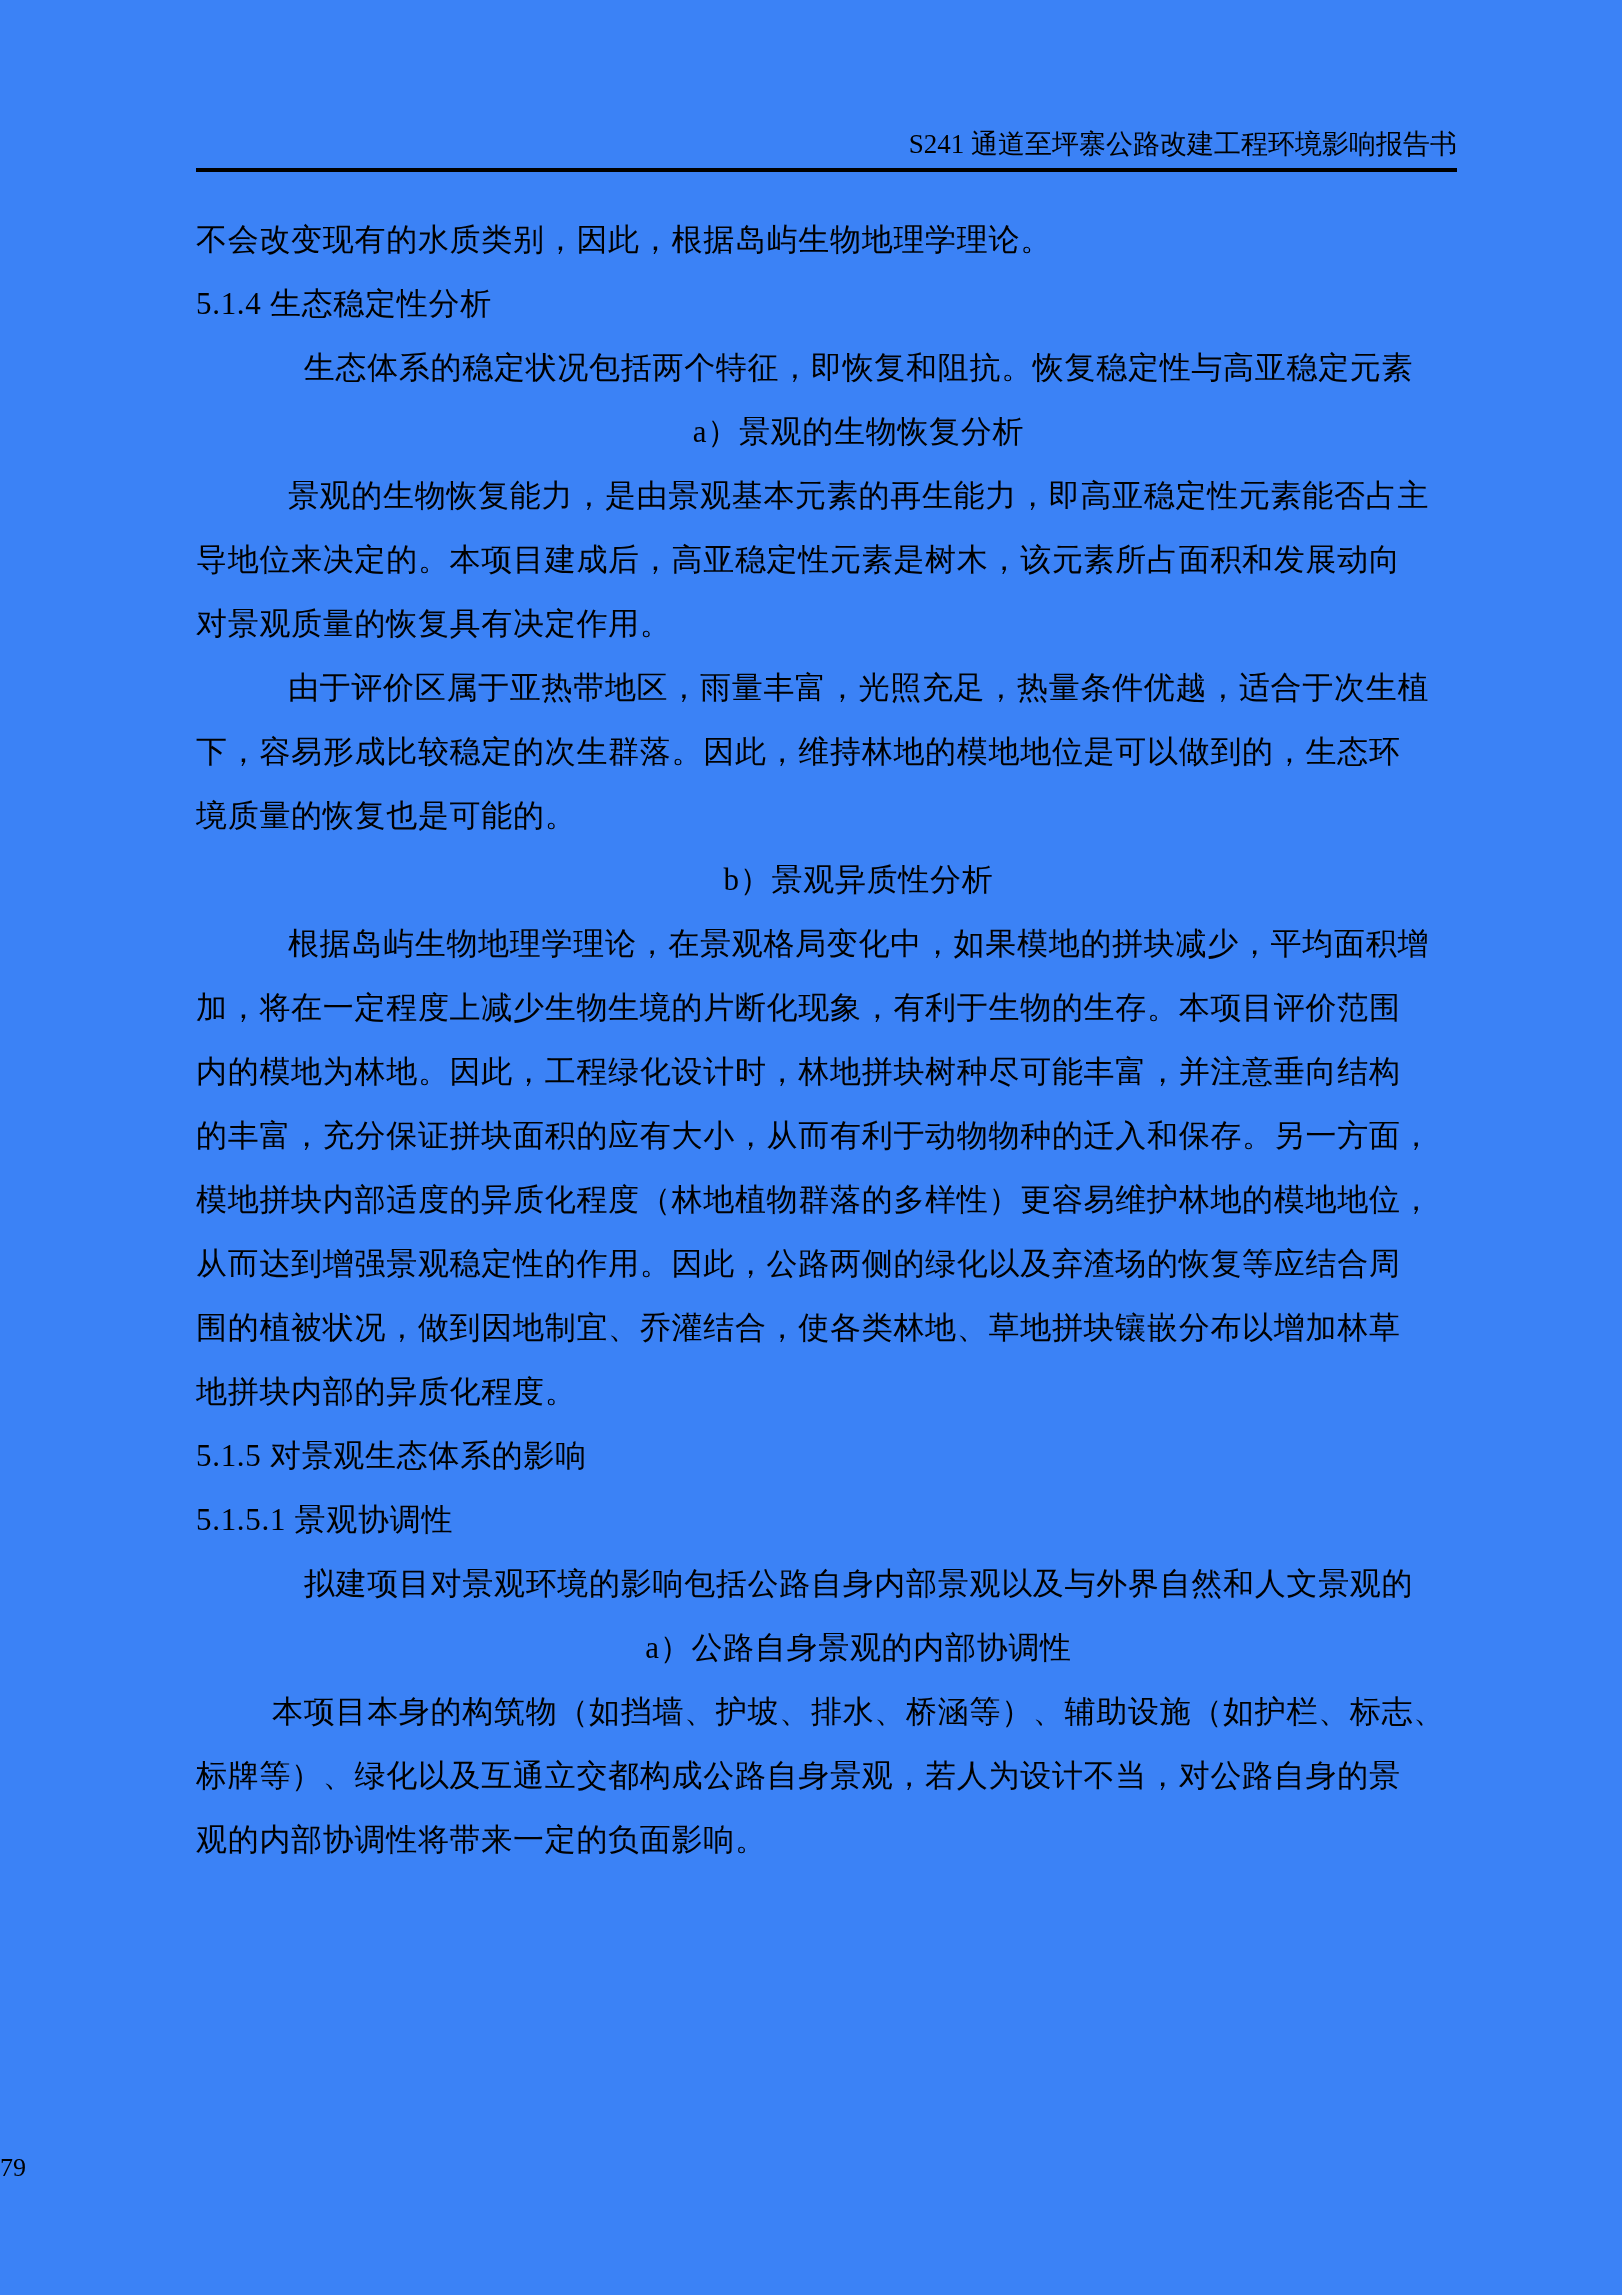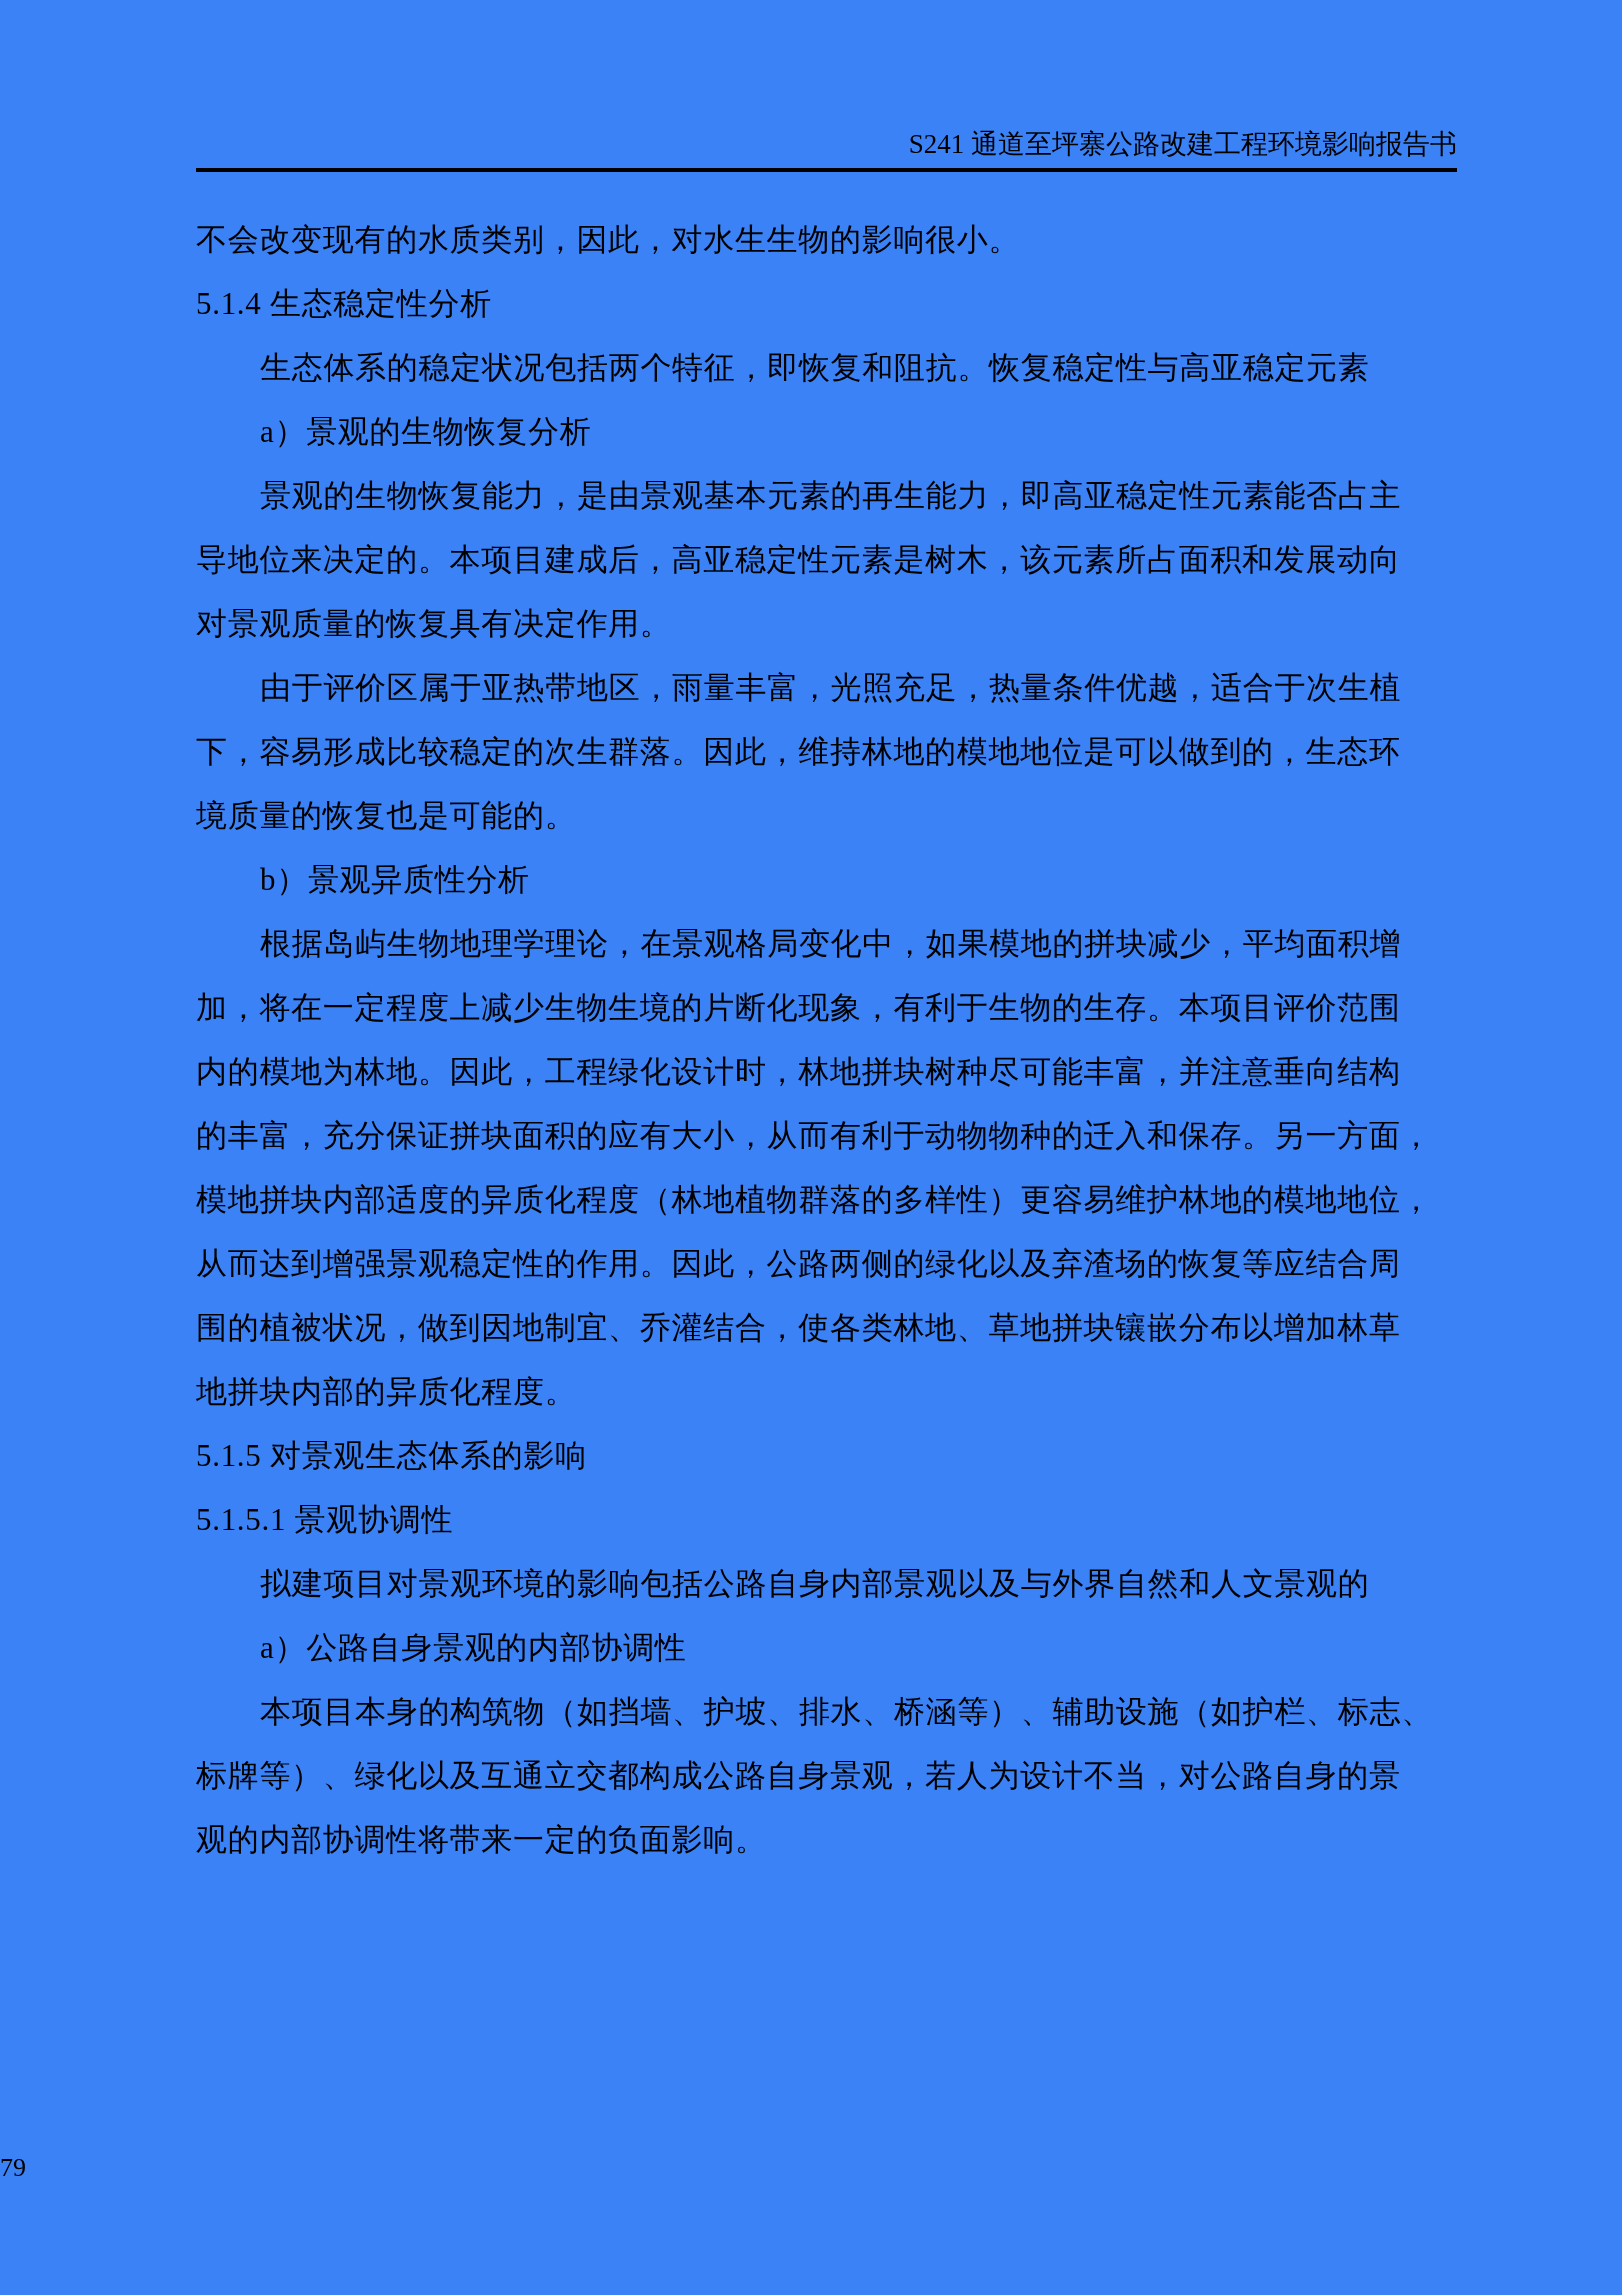--- a/index.html
+++ b/index.html
@@ -65,7 +65,7 @@
   </div>
 
   <div class="content">
-    <div class="line">不会改变现有的水质类别，因此，对水生生物的影响很小。</div>
+    <div class="line">不会改变现有的水质类别，因此，根据岛屿生物地理学理论。</div>
     <div class="line heading">5.1.4  生态稳定性分析</div>
     <div class="line indent">生态体系的稳定状况包括两个特征，即恢复和阻抗。恢复稳定性与高亚稳定元素</div>
     <div class="line indent">a）景观的生物恢复分析</div>

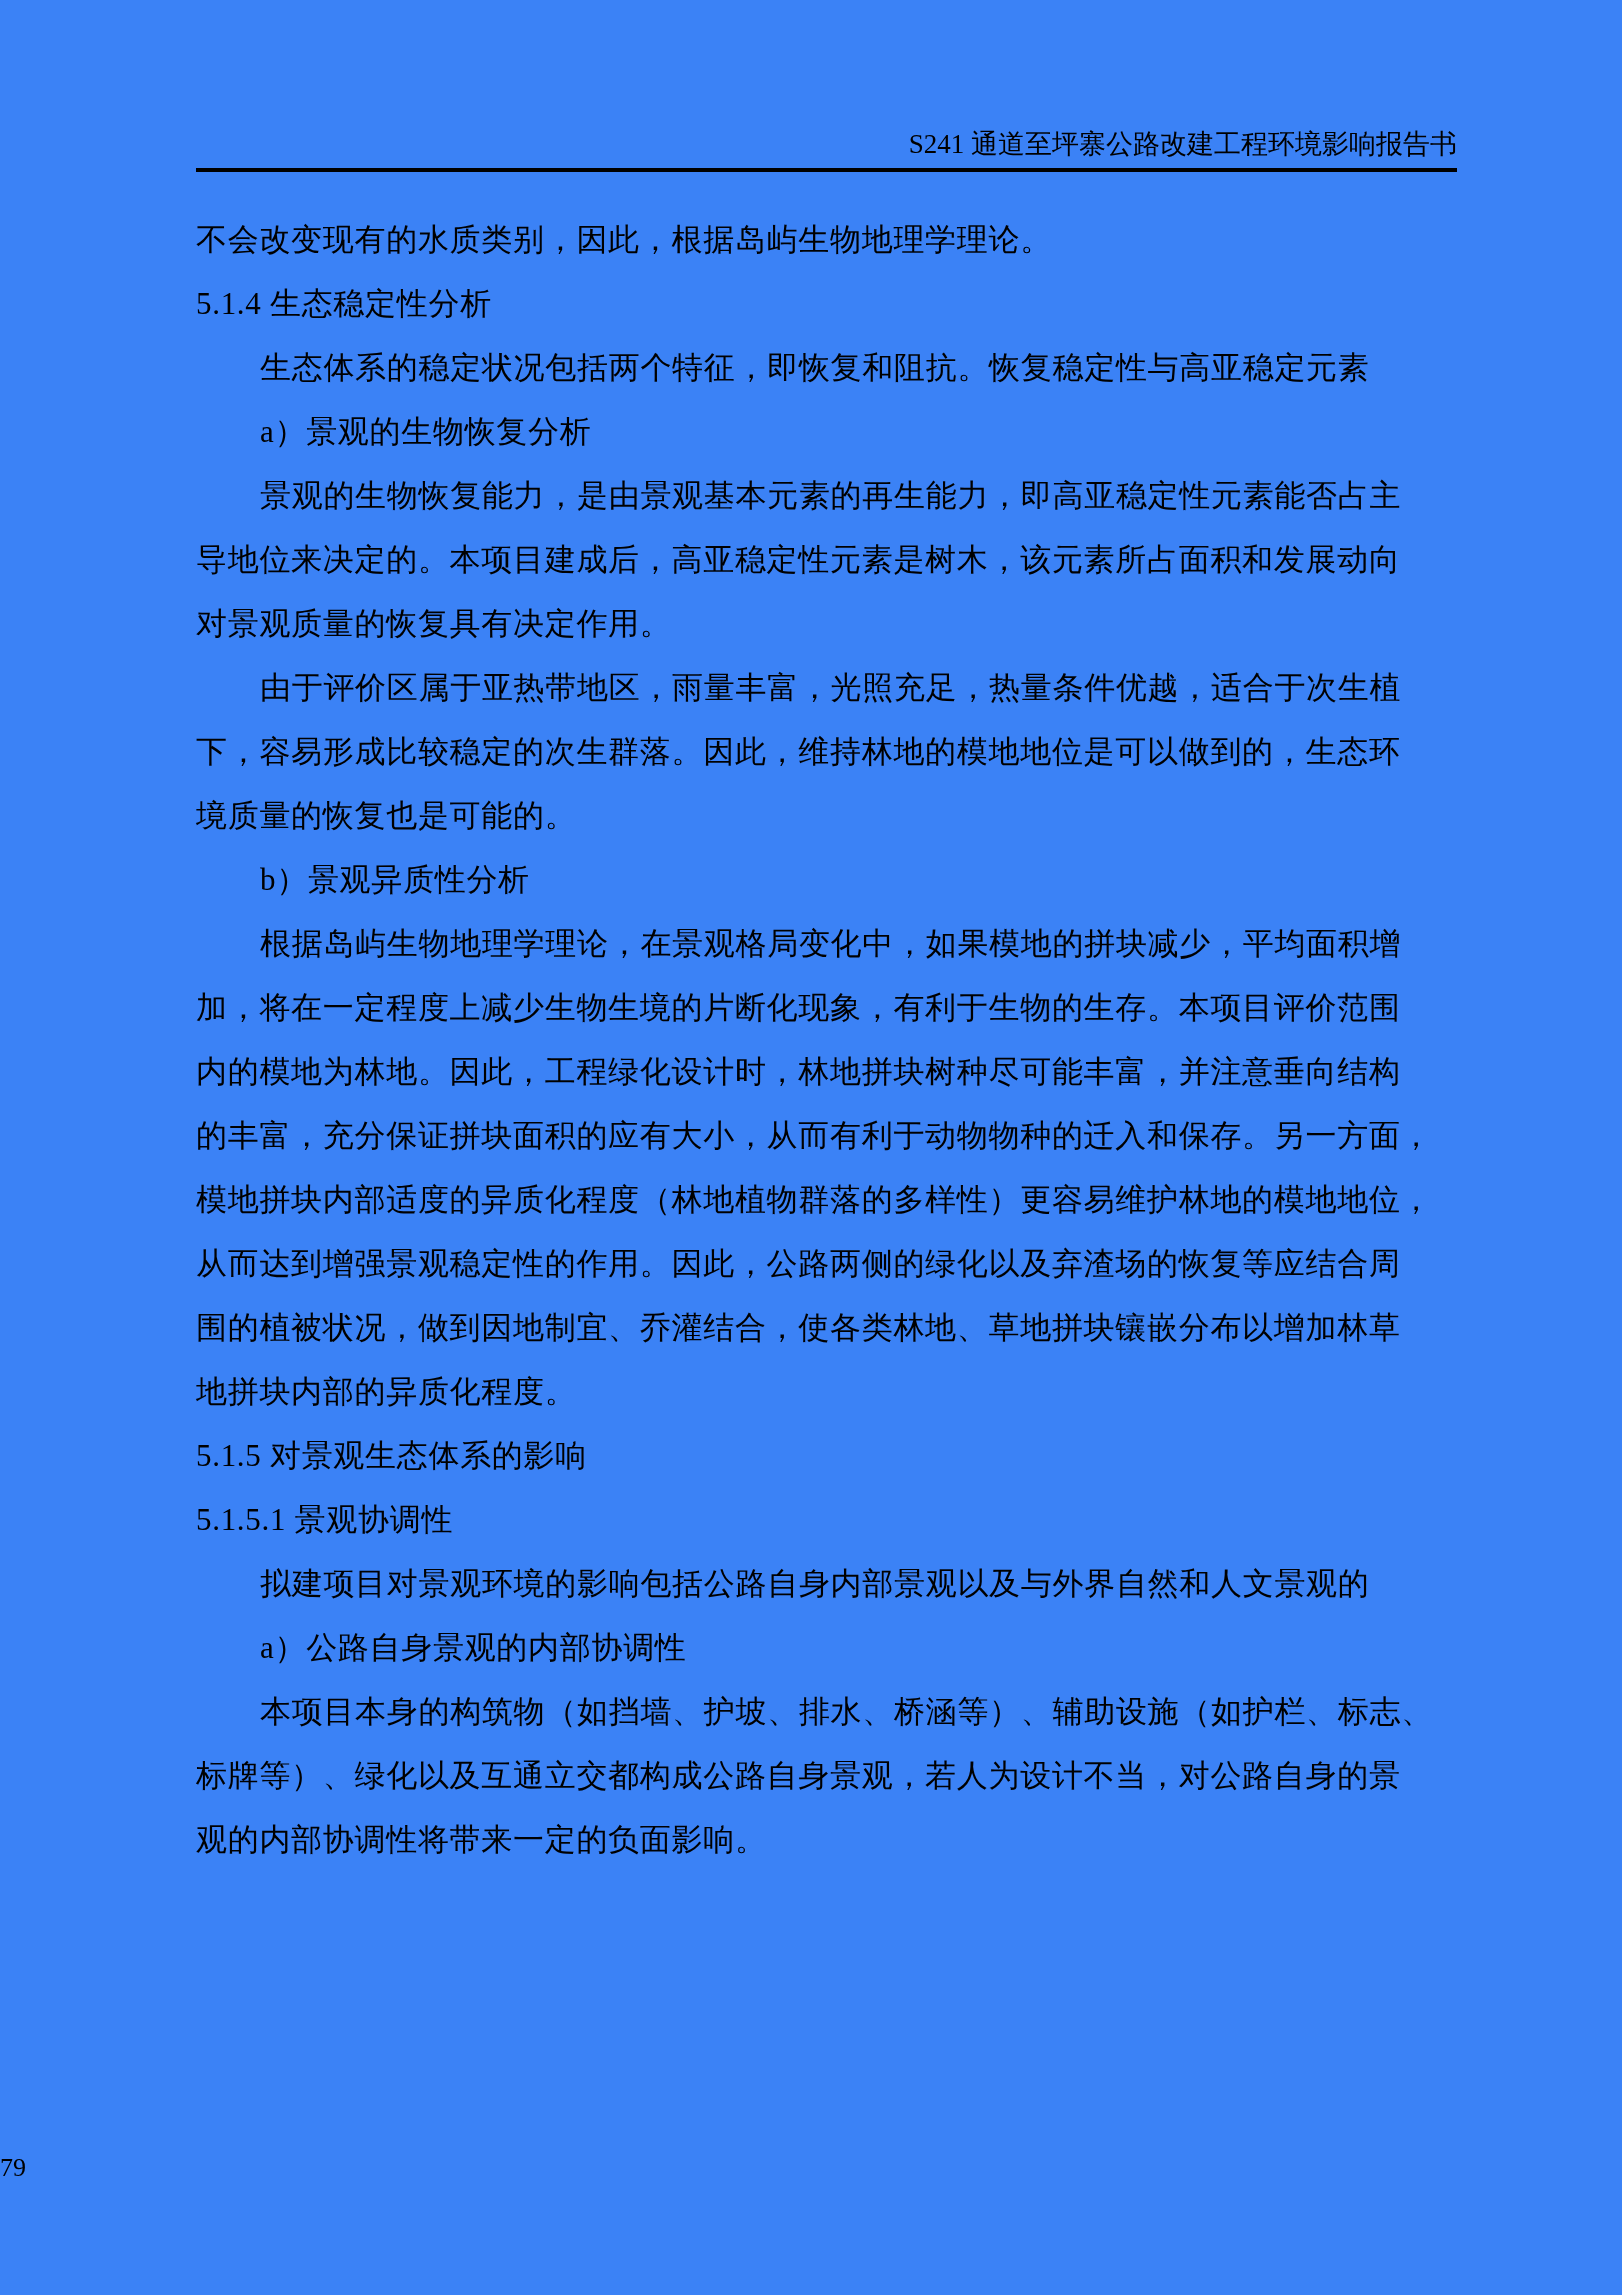--- a/index.html
+++ b/index.html
@@ -42,6 +42,7 @@
   }
   .line.indent {
     text-indent: 64px;
+    text-align: center;
   }
   .line.heading {
     font-size: 31px;

